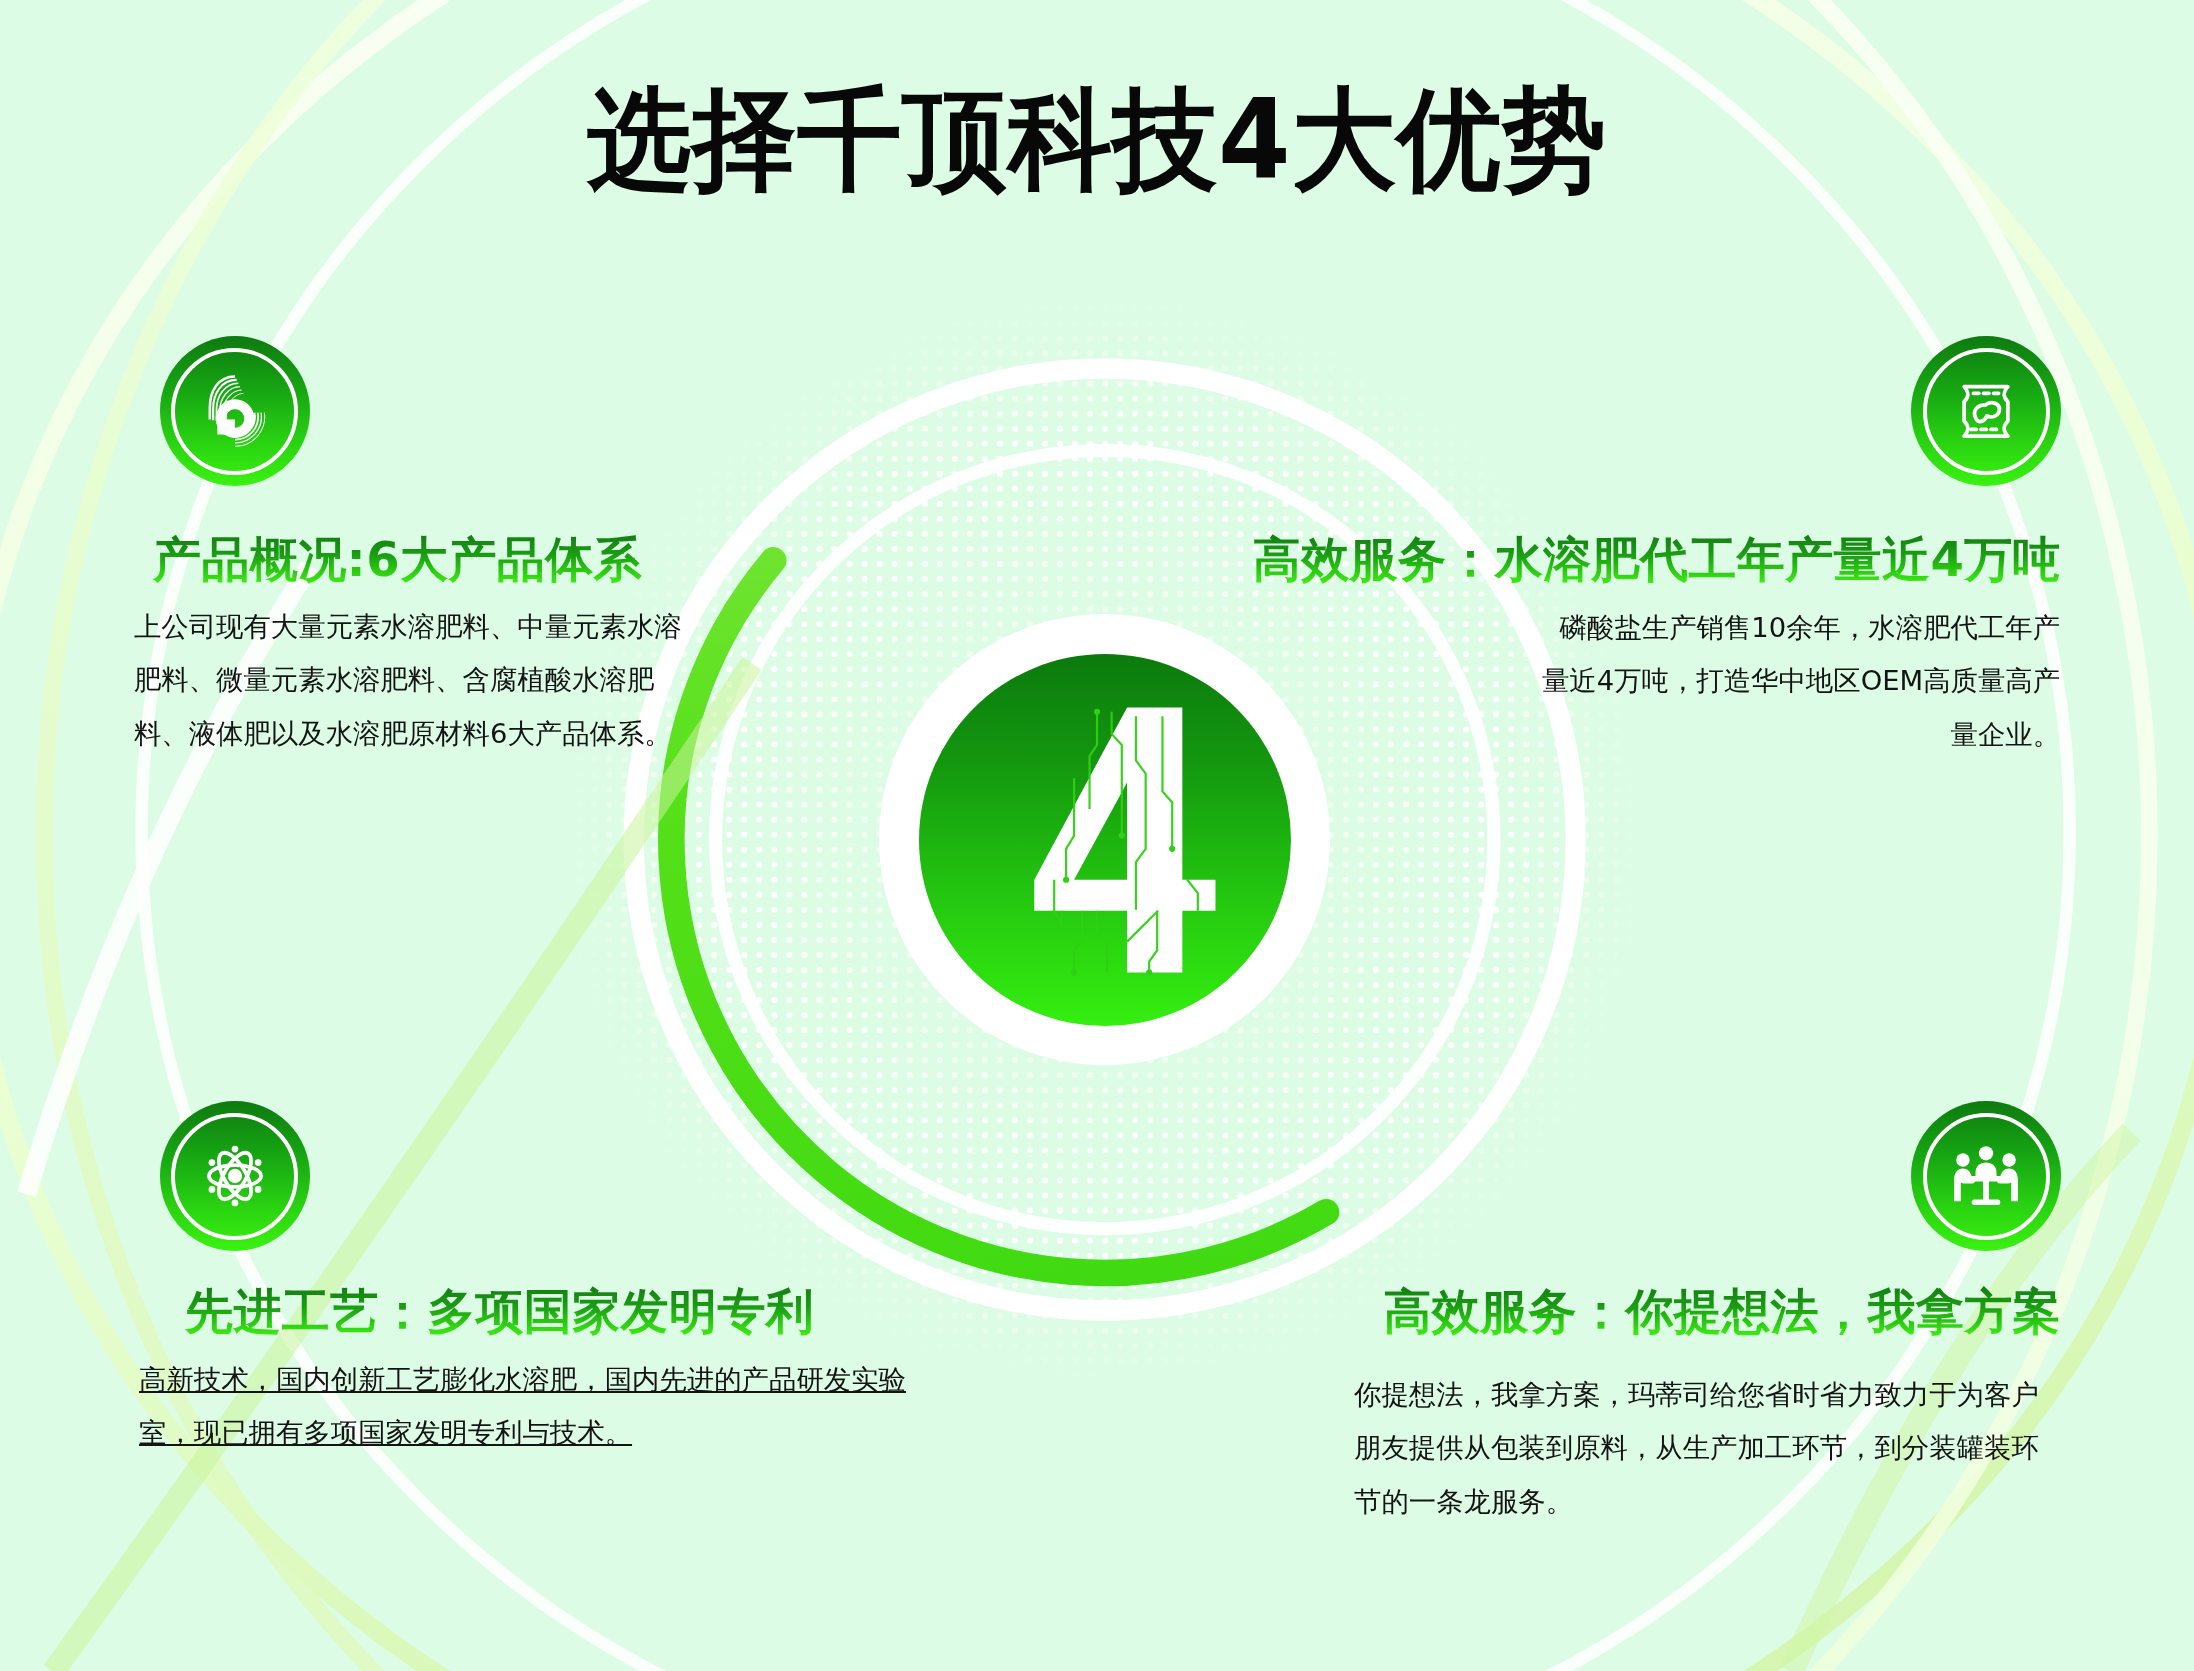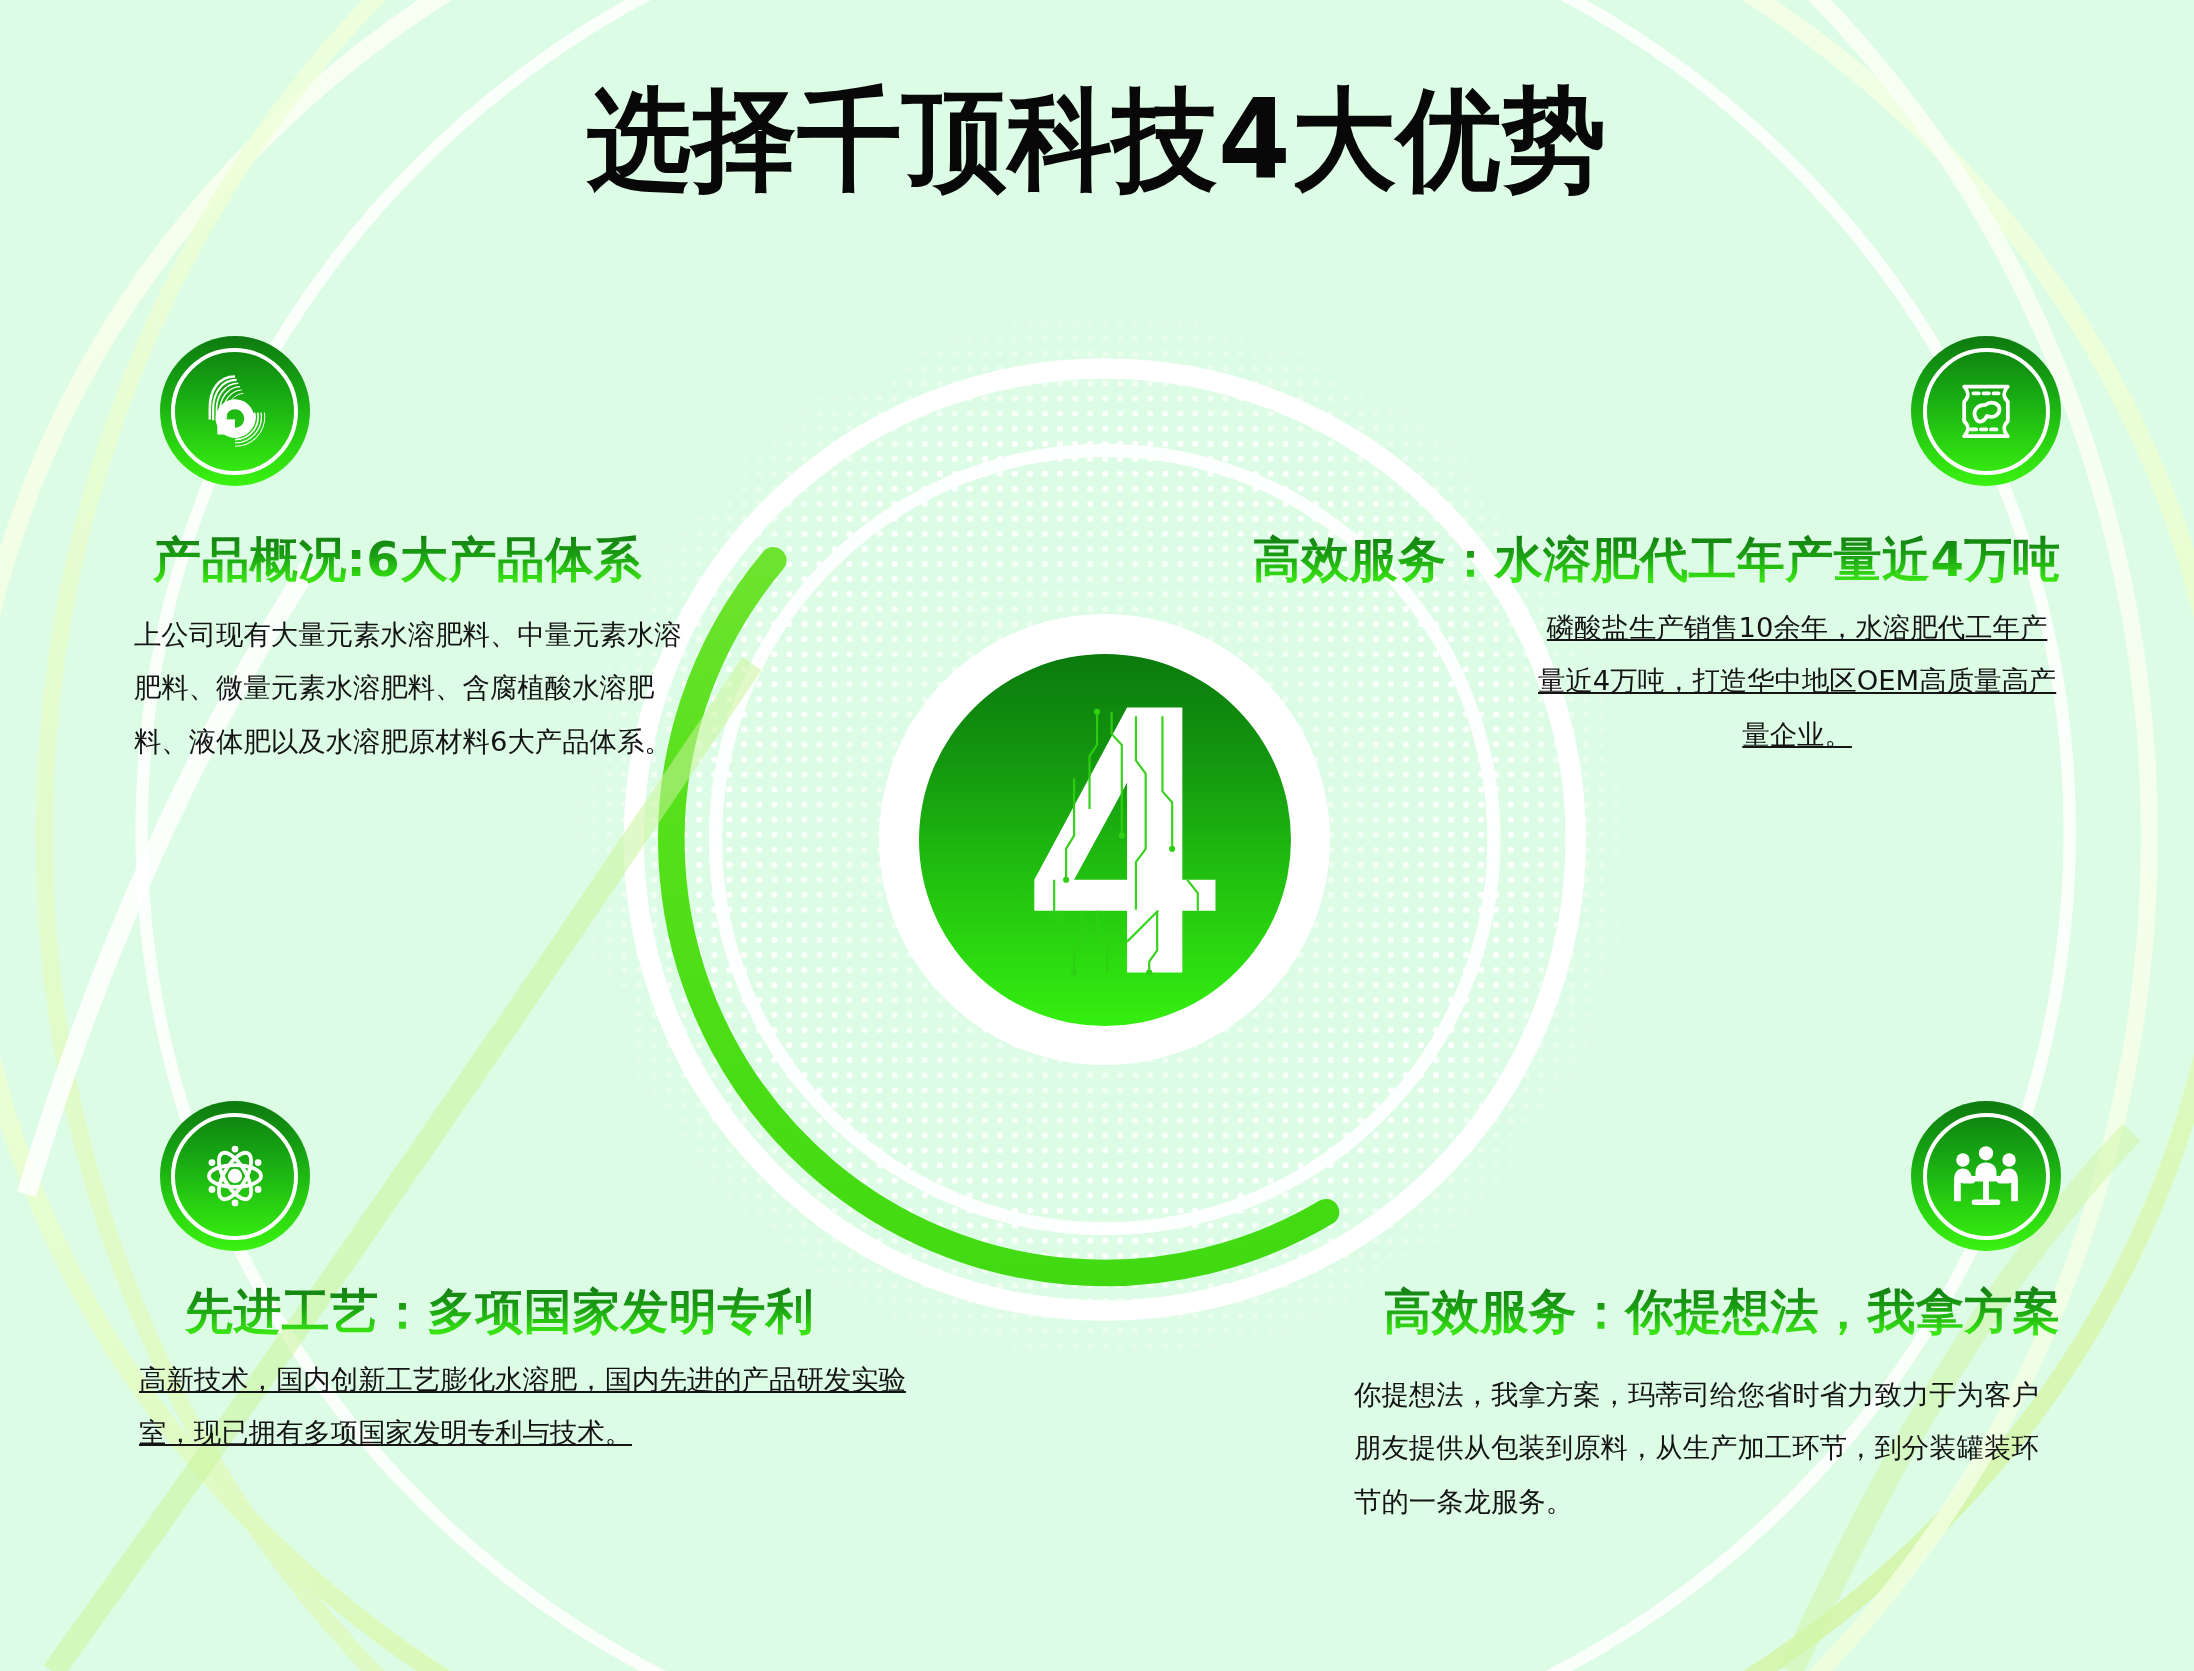--- a/index.html
+++ b/index.html
@@ -60,7 +60,7 @@
   #q-tl{left:133px;top:336px;width:584px;}
   #q-tl .icon-wrap{left:26.5px;top:0;}
   #q-tl .head{position:absolute;left:0;top:197px;margin-left:20px;}
-  #q-tl .body-txt{position:absolute;left:0.9px;top:272px;width:562px;}
+  #q-tl .body-txt{position:absolute;left:0.9px;top:264px;width:562px;}
 
   #q-tr{left:1185px;top:336px;width:876px;}
   #q-tr .icon-wrap{right:0;top:0;}

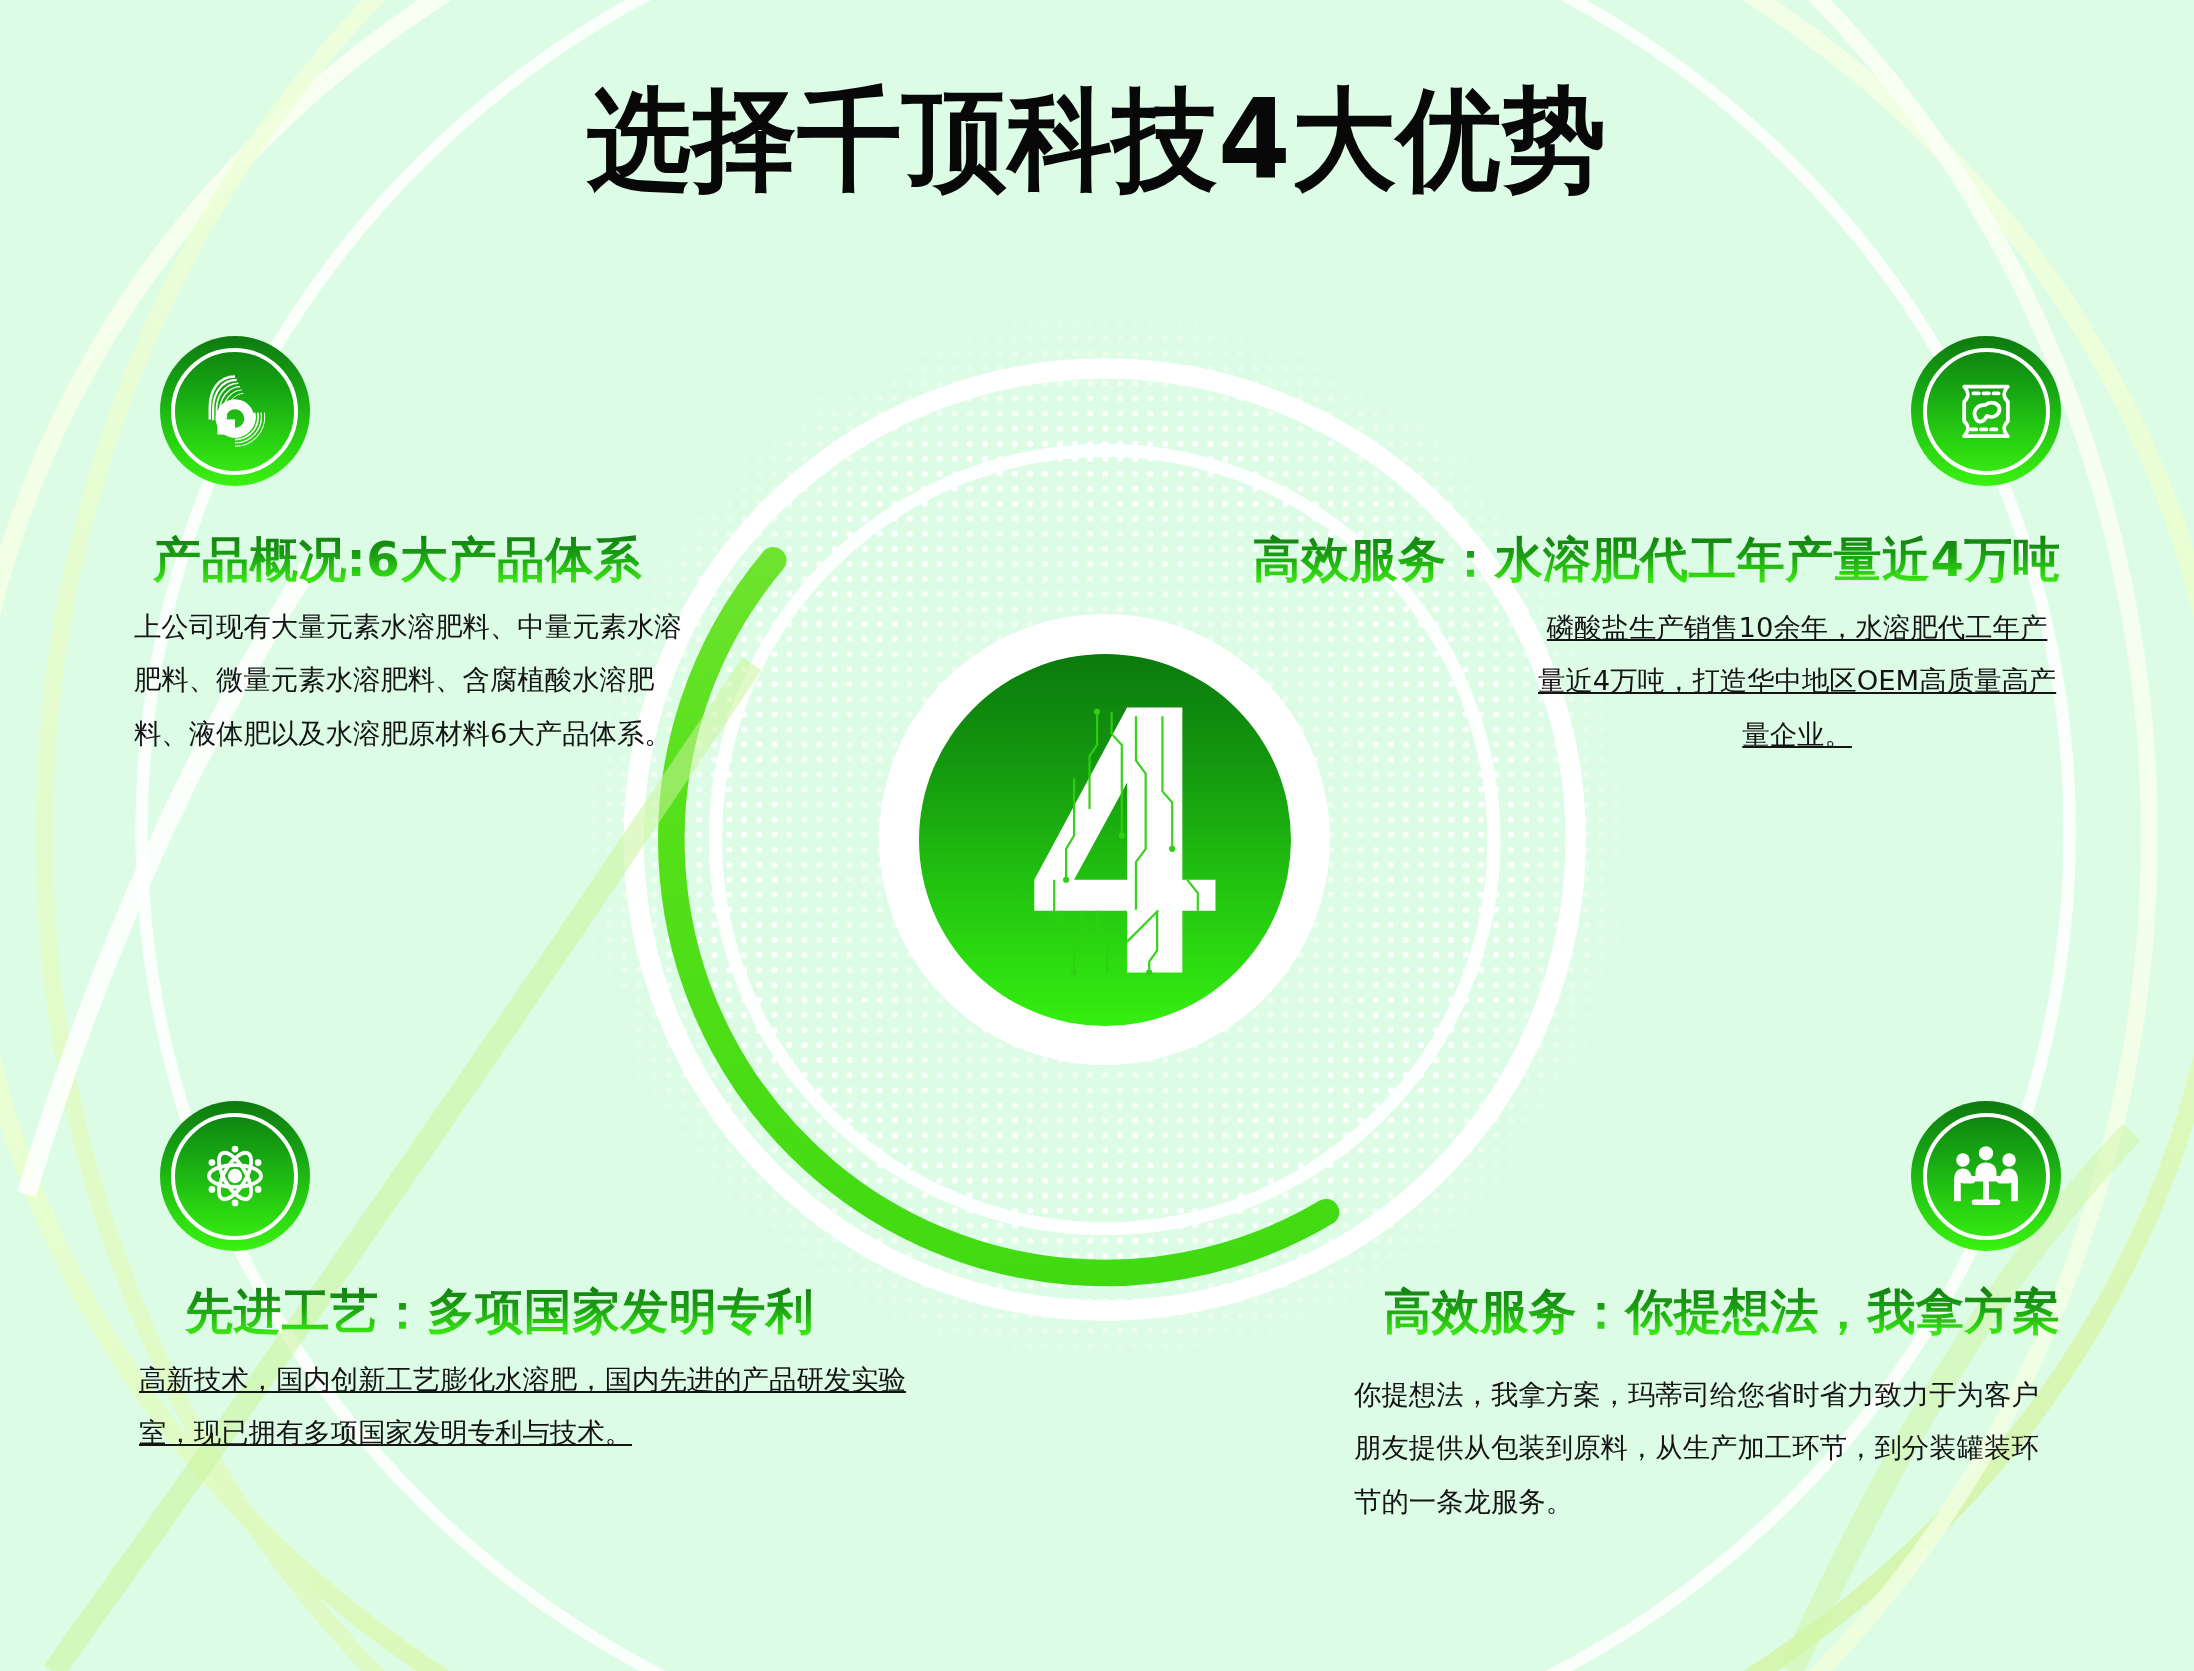--- a/index.html
+++ b/index.html
@@ -65,7 +65,7 @@
   #q-tr{left:1185px;top:336px;width:876px;}
   #q-tr .icon-wrap{right:0;top:0;}
   #q-tr .head{position:absolute;right:0;top:197px;text-align:right;}
-  #q-tr .body-txt{position:absolute;right:0.9px;top:265px;width:526px;text-align:center;text-decoration:underline;}
+  #q-tr .body-txt{position:absolute;right:0.9px;top:265px;width:526px;text-align:right;}
 
   #q-bl{left:133px;top:1101px;width:787px;}
   #q-bl .icon-wrap{left:26.5px;top:0;}

